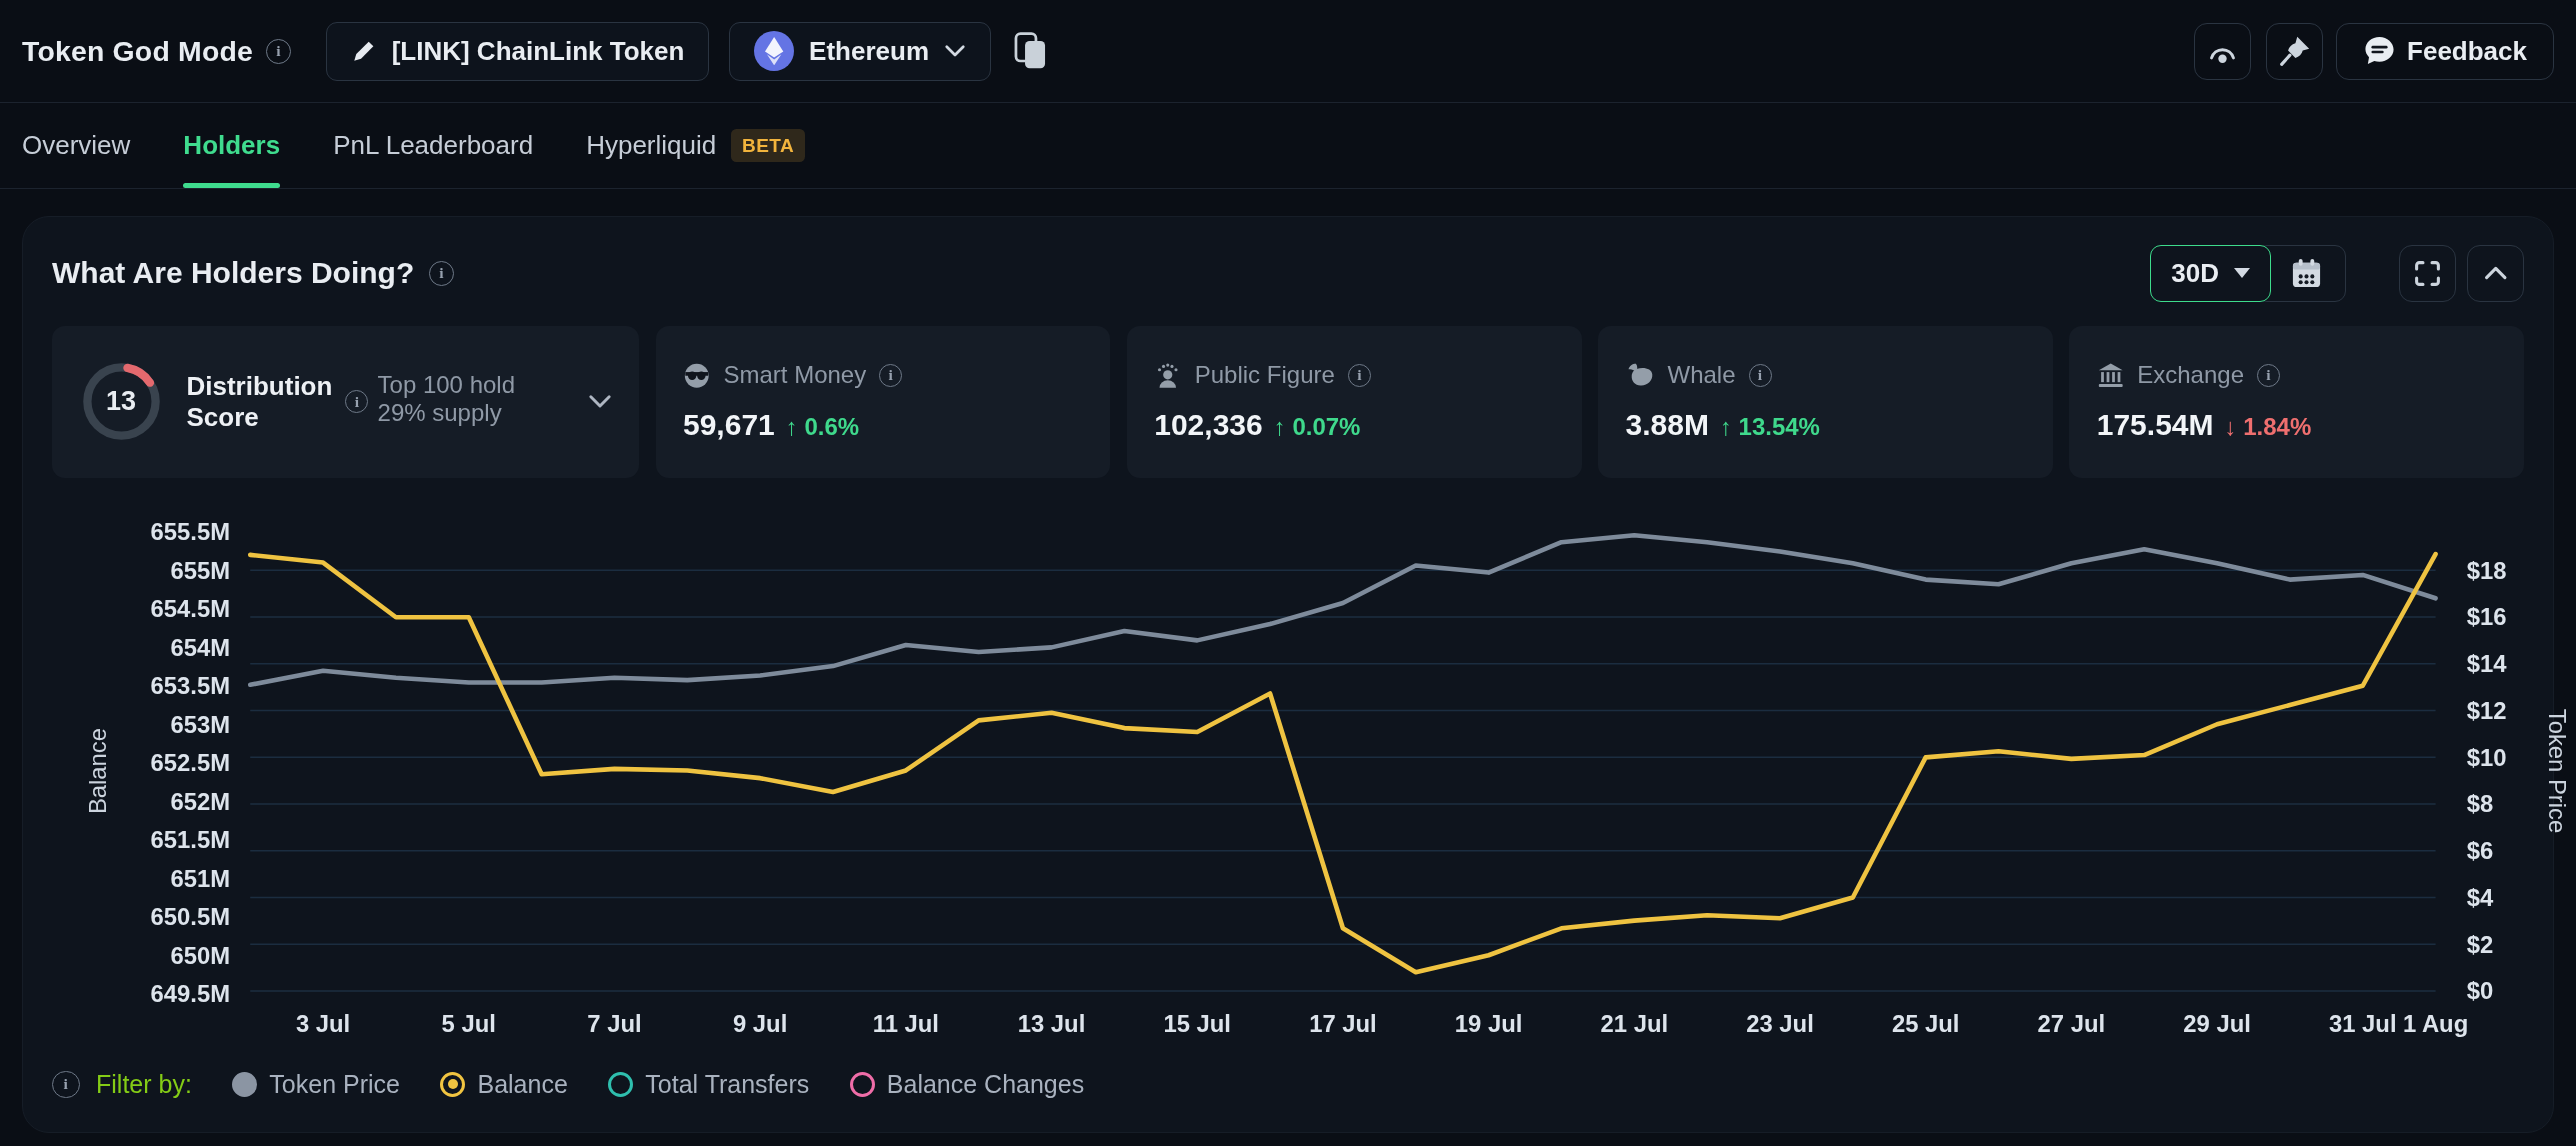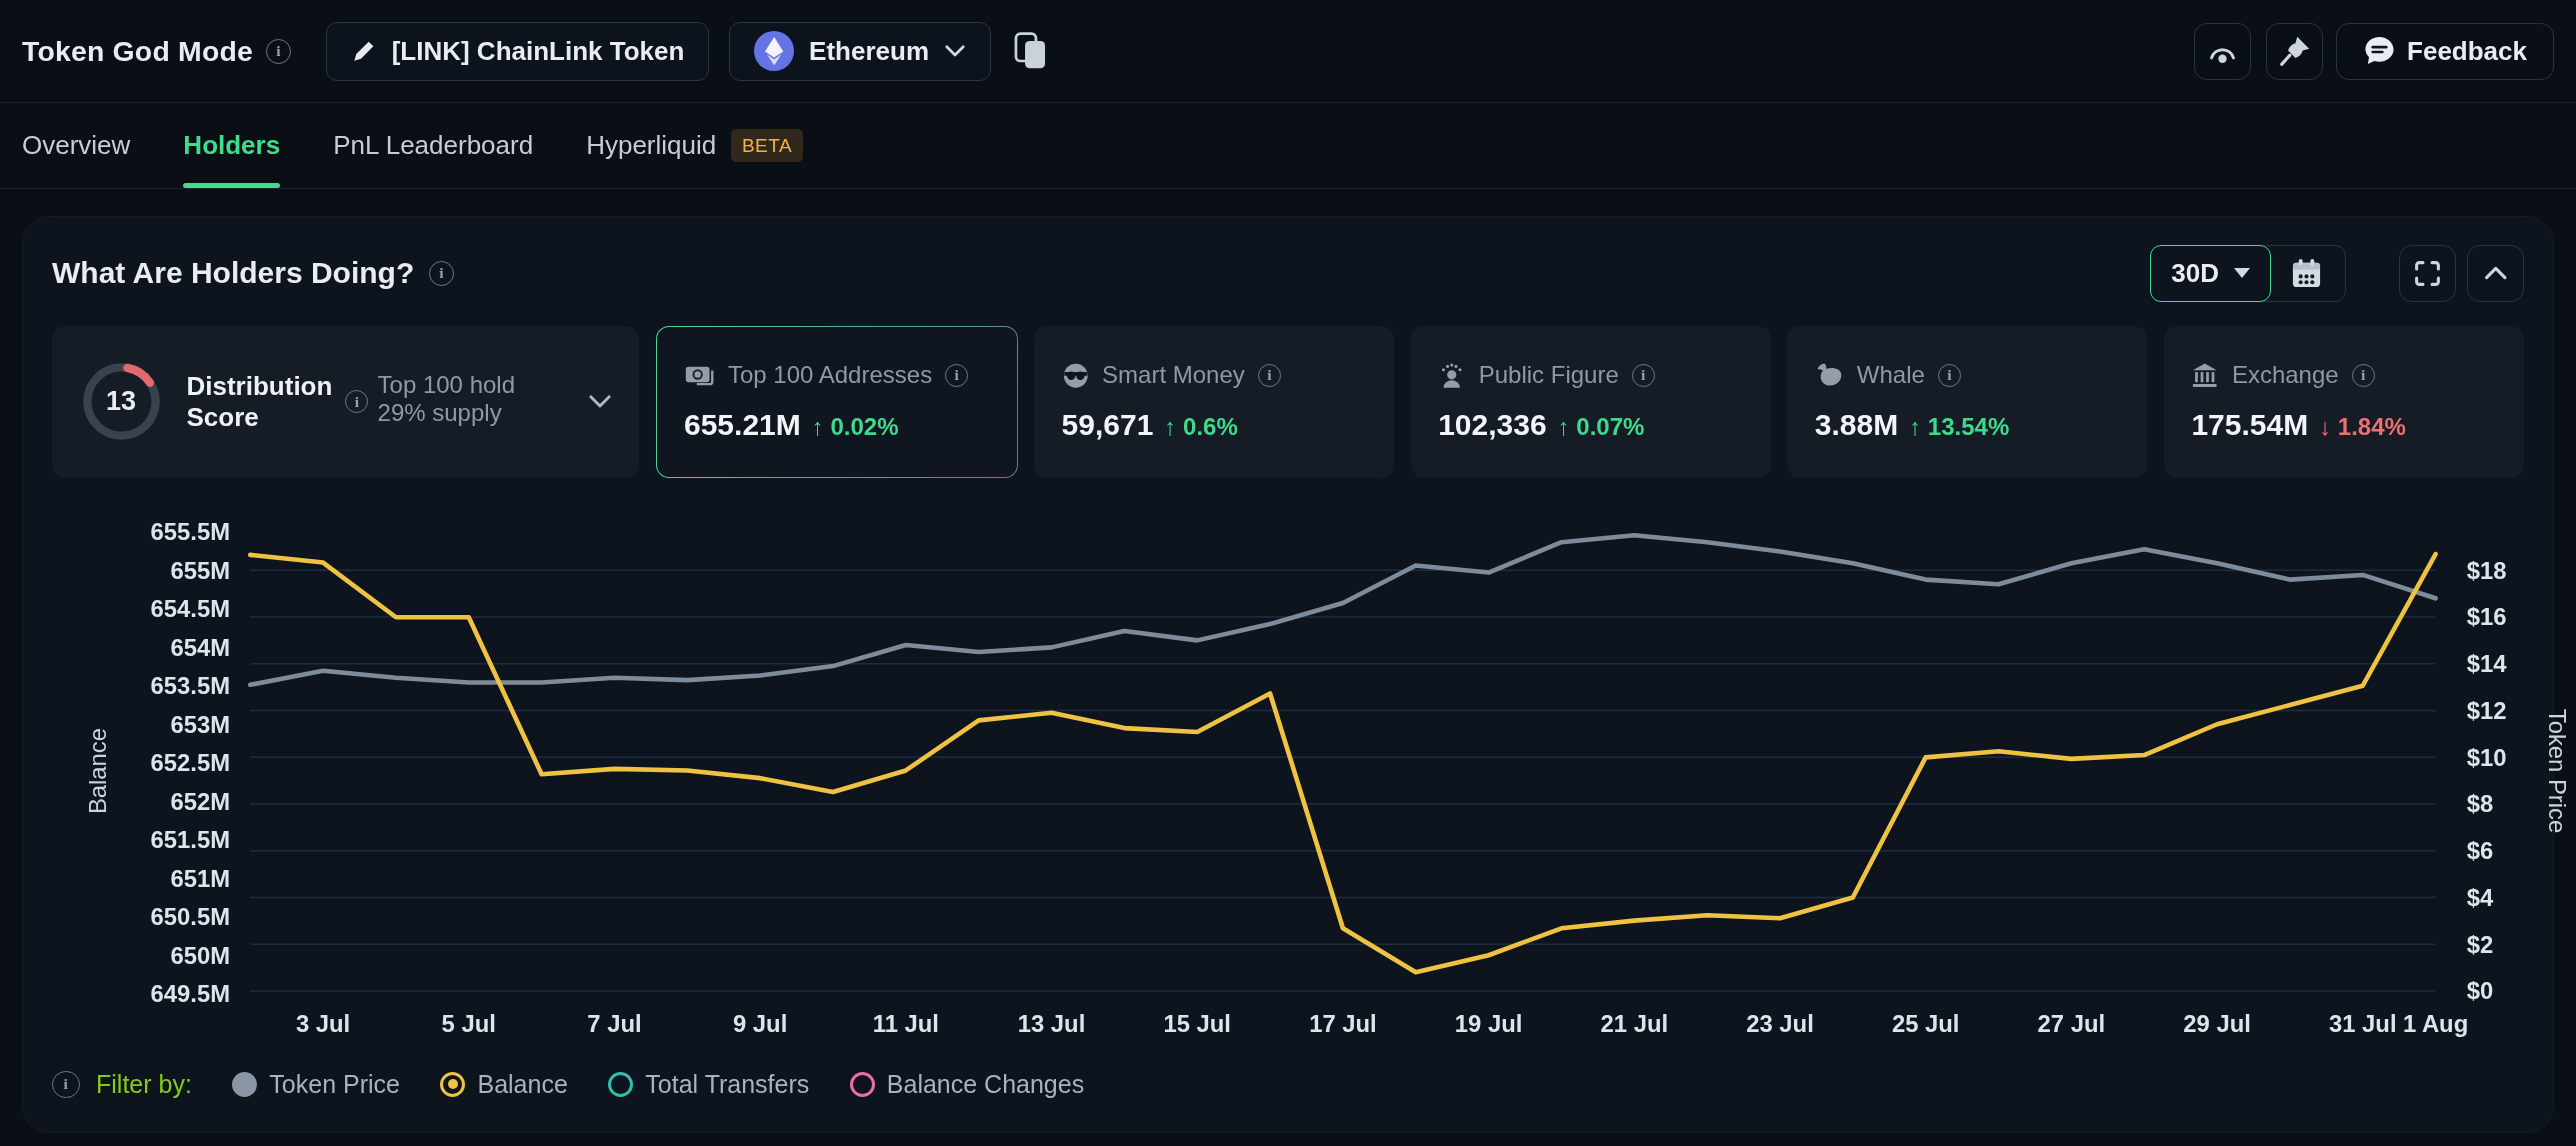--- a/index.html
+++ b/index.html
@@ -26,7 +26,7 @@
   .tab { position:relative; display:flex; align-items:center; gap:14.7px; font-size:26px; color:#c6cdd7; cursor:pointer; }
   .tab.active { color:#3fdc8e; font-weight:600; }
   .tab.active .underline { position:absolute; left:0; right:0; bottom:0; height:4.6px; border-radius:2.8px; background:#3fdc8e; }
-  .beta { font-size:19px; font-weight:400; color:#f2b43d; background:rgba(242,180,61,.16); border-radius:5.5px; padding:5.5px 11px; letter-spacing:0.5px; }
+  .beta { font-size:19px; font-weight:700; color:#f2b43d; background:rgba(242,180,61,.16); border-radius:5.5px; padding:5.5px 11px; letter-spacing:0.5px; }
 
   
   .panel { position:absolute; left:22px; right:22px; top:216px; height:917px; background:#0e141d; border:0.9px solid #161d27; border-radius:27px; padding:27.5px 29px 0; }

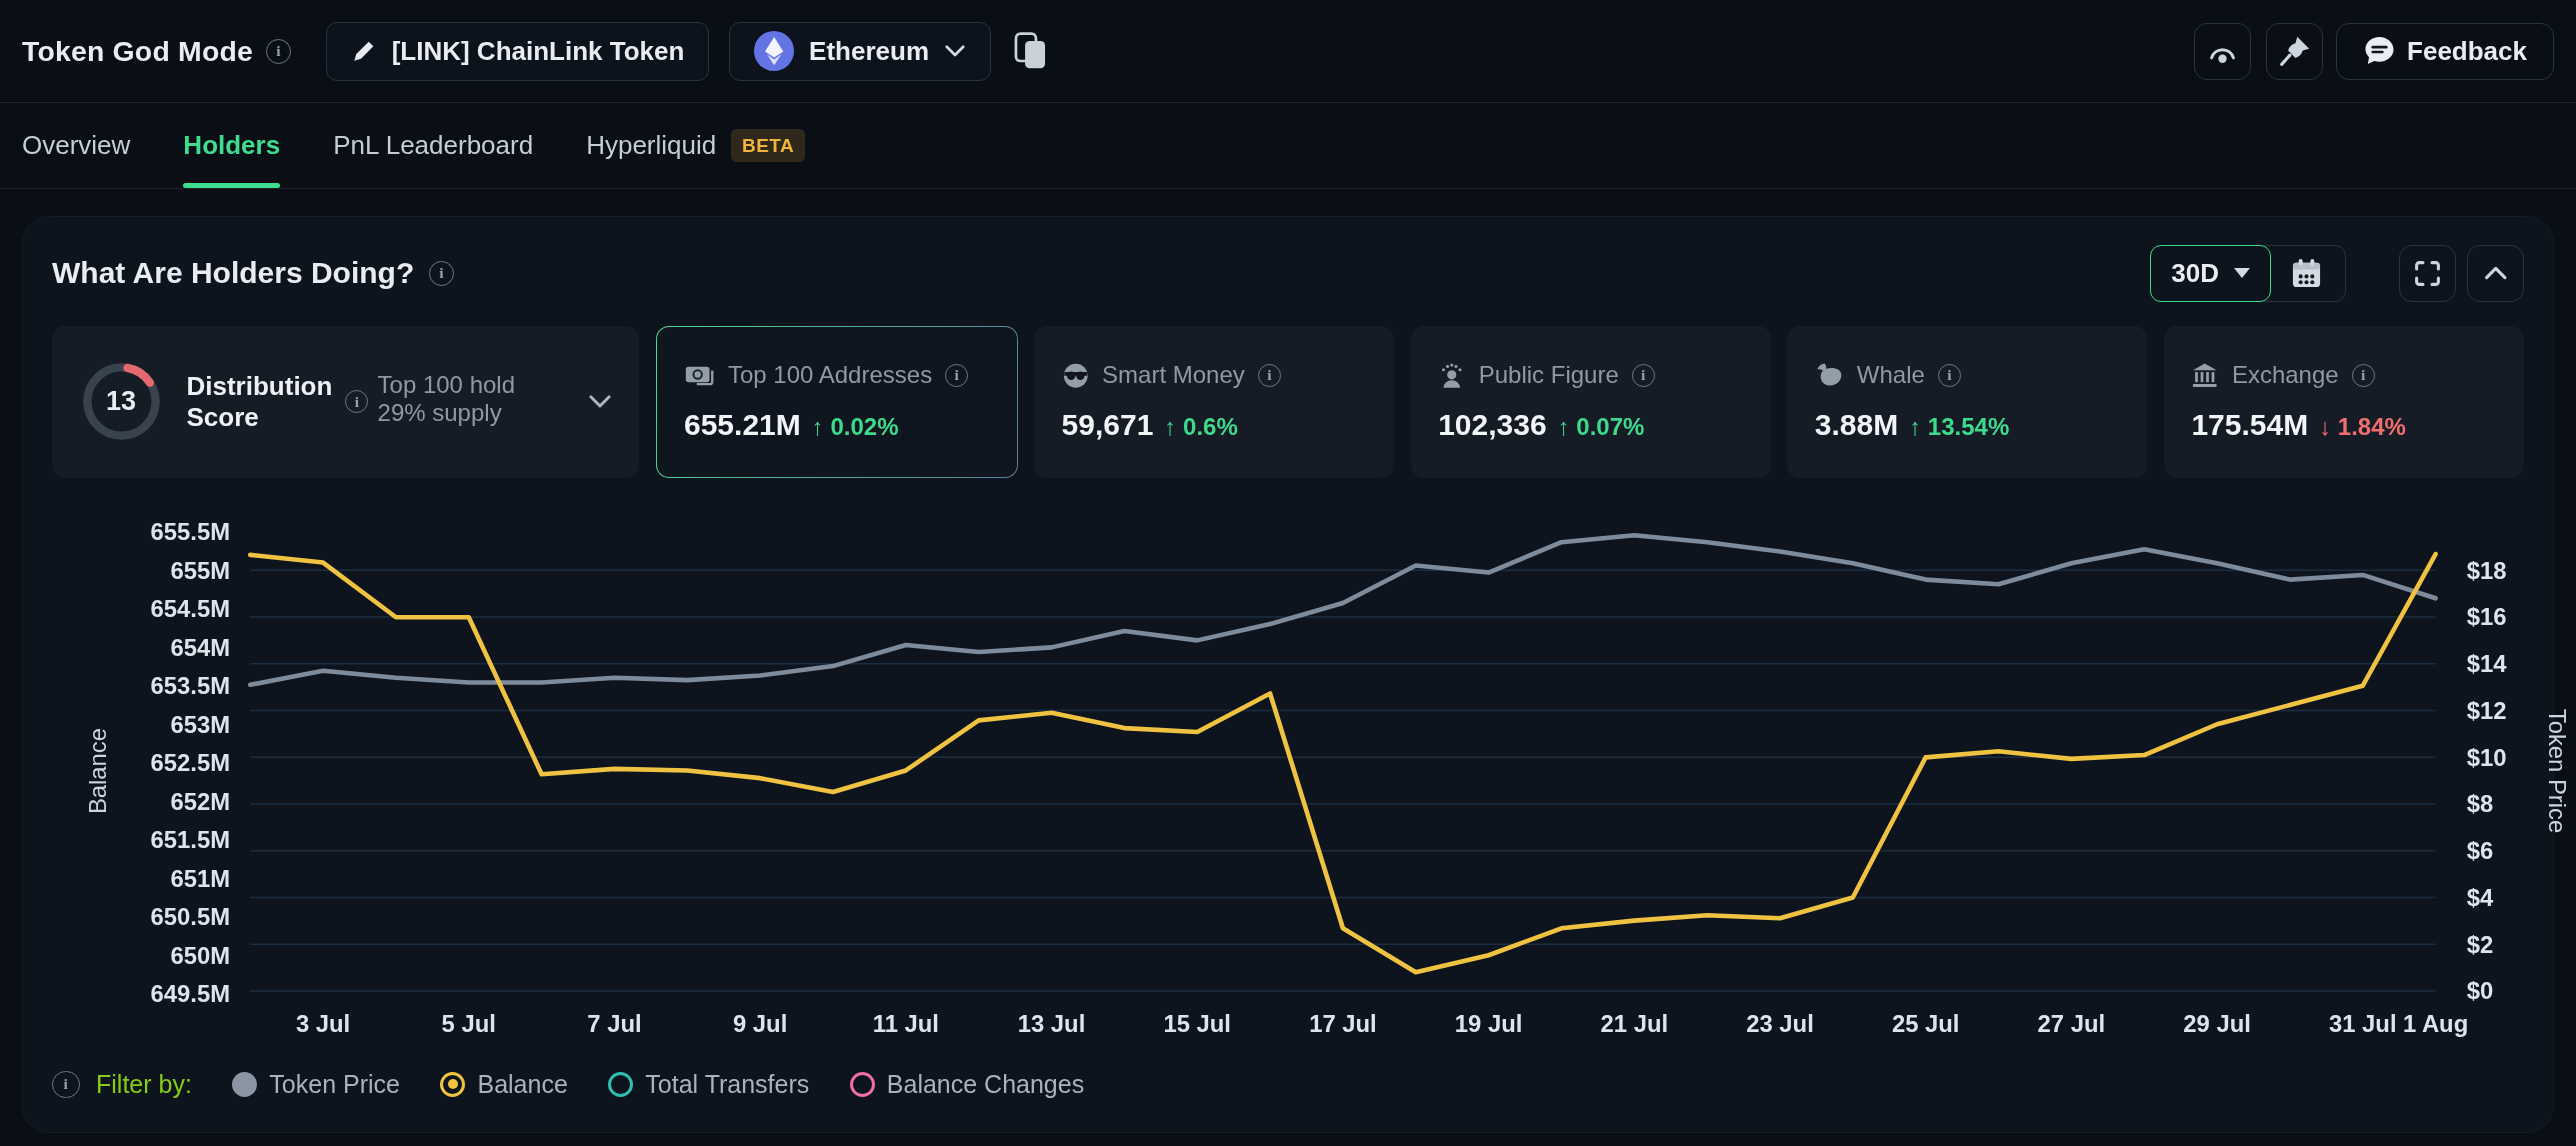--- a/index.html
+++ b/index.html
@@ -243,23 +243,6 @@
         </span>
       </div>
 
-      <div class="tile selected">
-        <div class="tile-head">
-          <span class="icongray" style="display:flex">
-            <svg width="31" height="26" viewBox="0 0 34 28">
-              <rect x="2" y="5" width="26" height="17" rx="3" fill="#949ea9"></rect>
-              <circle cx="15" cy="13.5" r="4.6" fill="none" stroke="#1b222c" stroke-width="2.2"></circle>
-              <path d="M31 9 v12 a3 3 0 0 1 -3 3 h-14" fill="none" stroke="#949ea9" stroke-width="2.6"></path>
-            </svg>
-          </span>
-          <span>Top 100 Addresses</span>
-          <span class="info" style="width:23px;height:23px"></span>
-        </div>
-        <div class="tile-val">
-          <span class="val">655.21M</span>
-          <span class="delta up"><span>↑</span> <span>0.02%</span></span>
-        </div>
-      </div>
 
       <div class="tile">
         <div class="tile-head">

